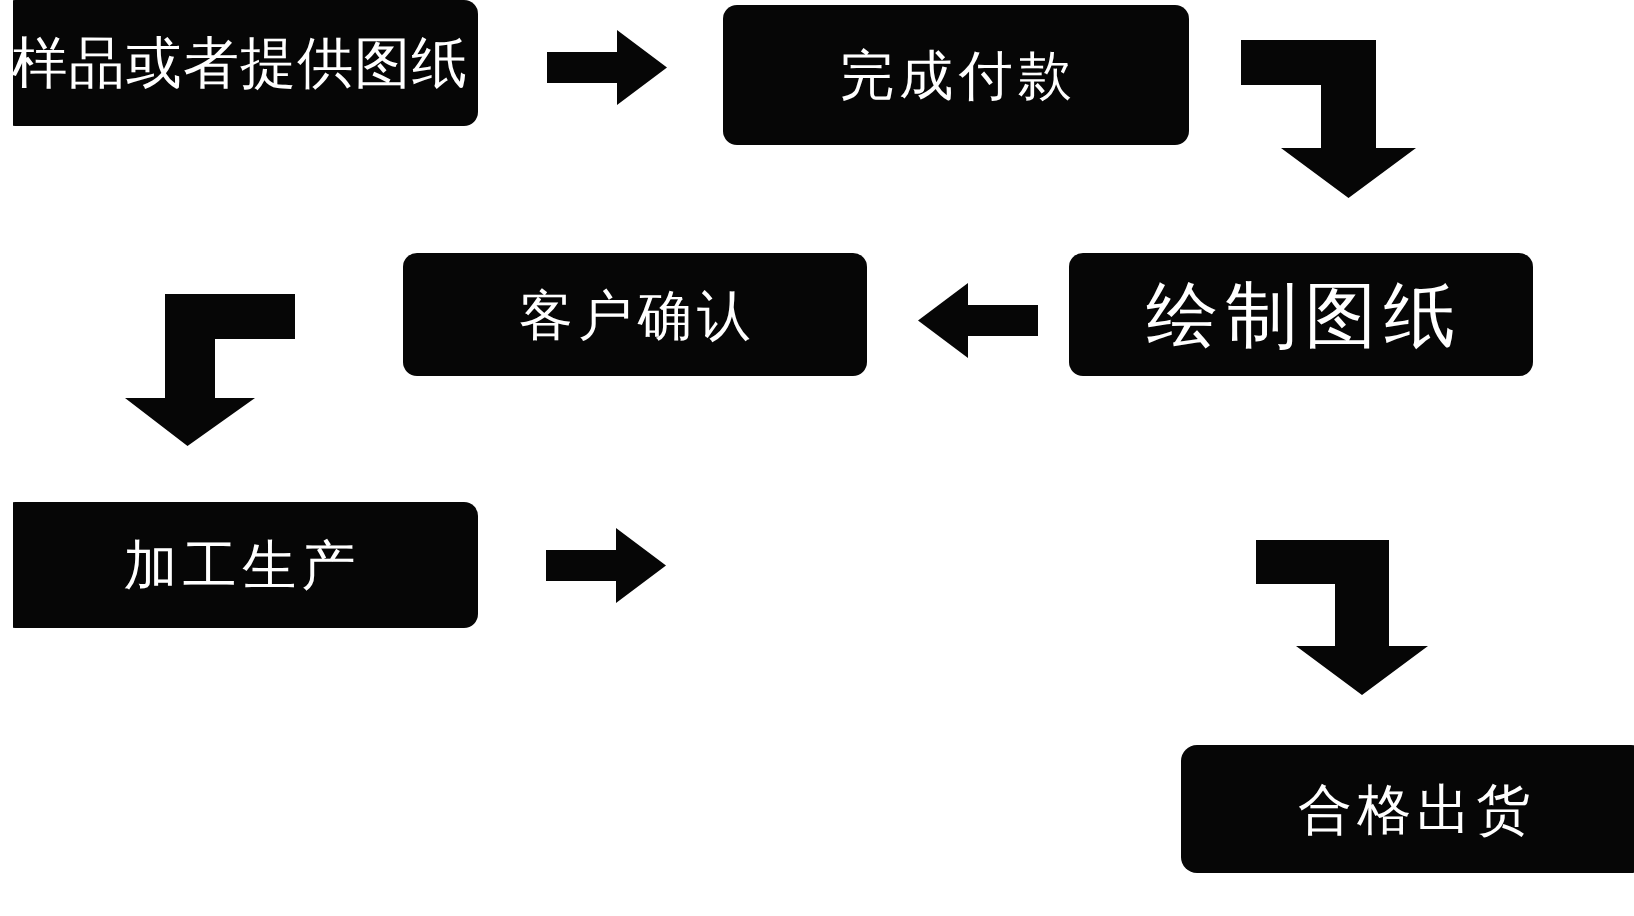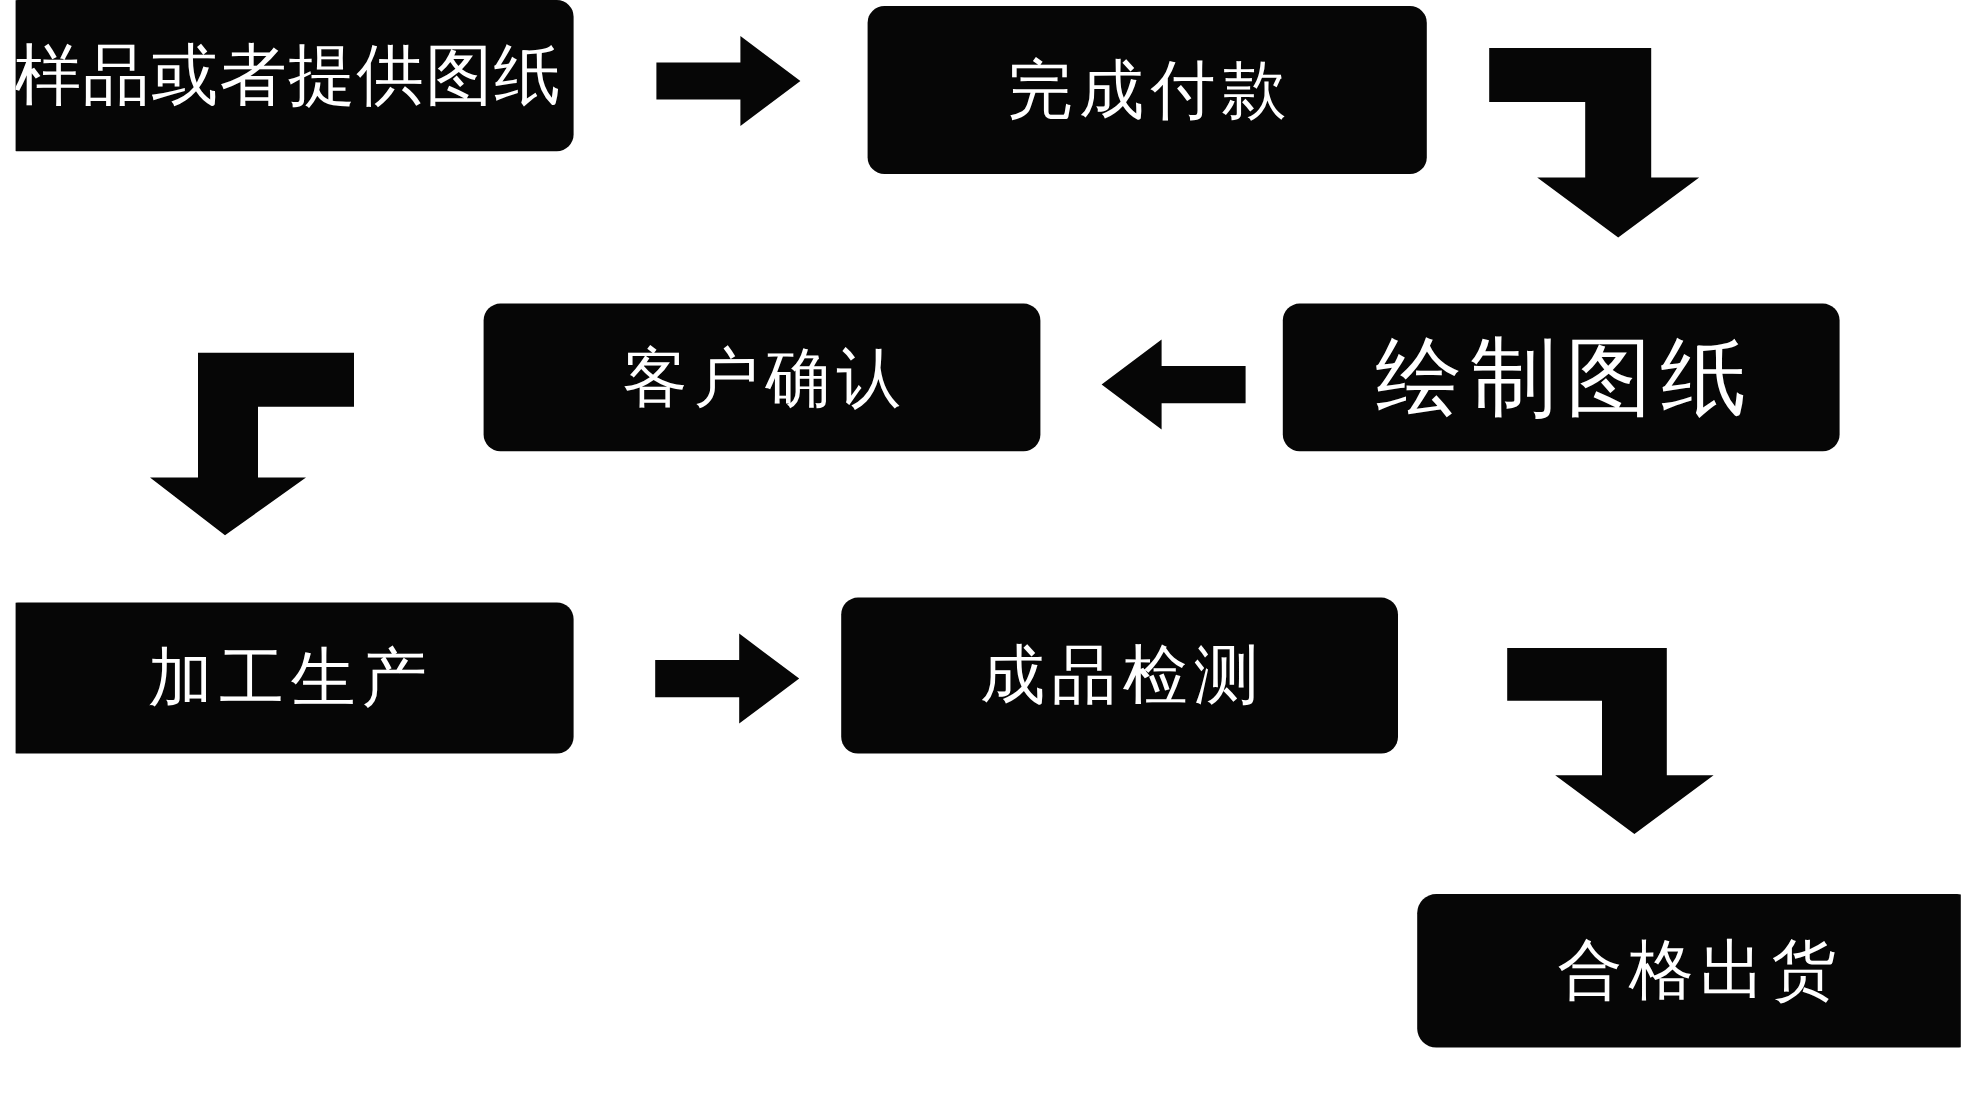--- a/index.html
+++ b/index.html
@@ -99,7 +99,6 @@
     </svg>
   </div>
 
-  <div class="node" style="left:688px; top:498px; width:464px; height:130px; font-size:54px;">成品检测</div>
 
   <div class="arrow" style="left:1243px; top:540px; width:172px; height:155px;">
     <svg viewBox="0 0 172 155" preserveAspectRatio="none">

